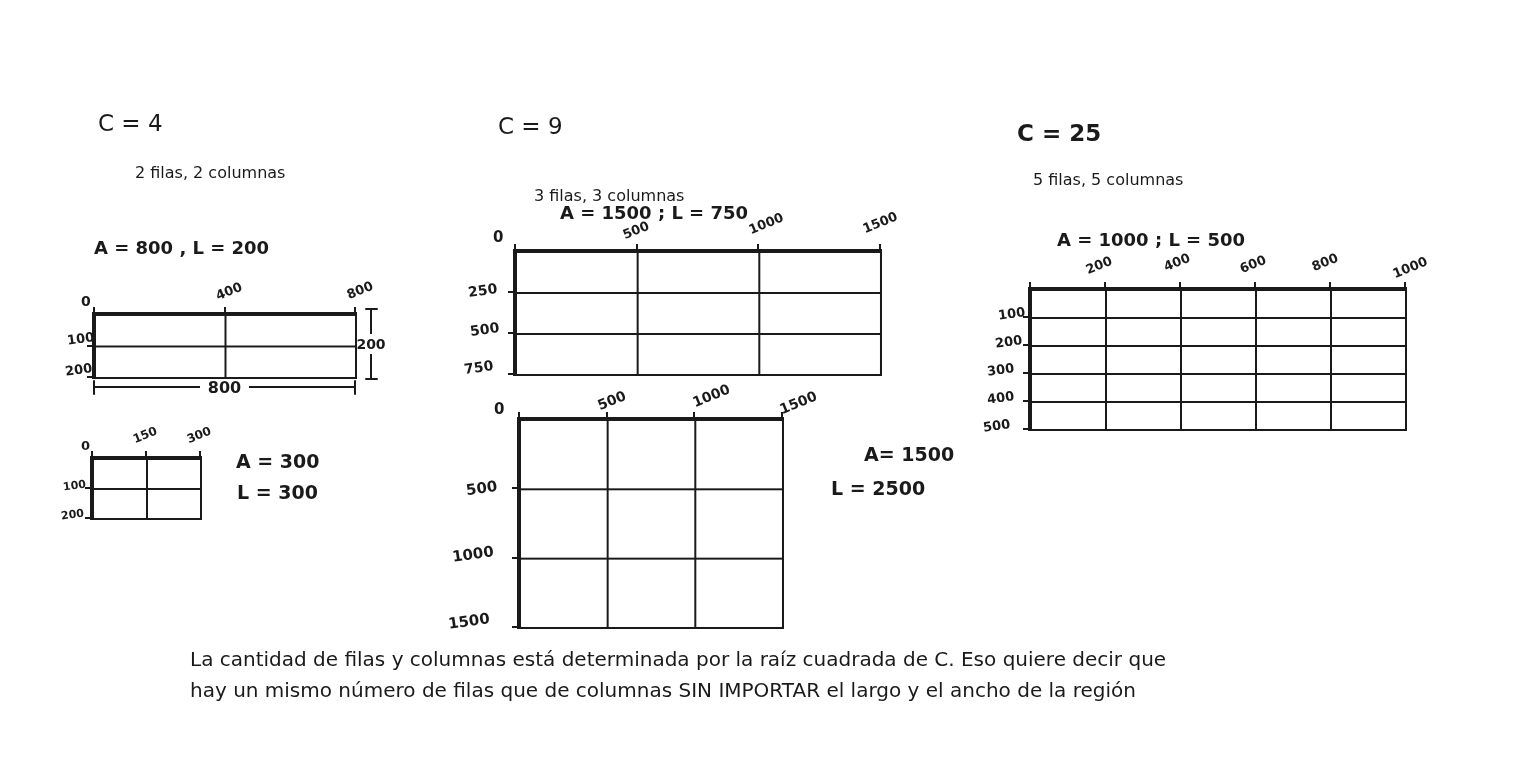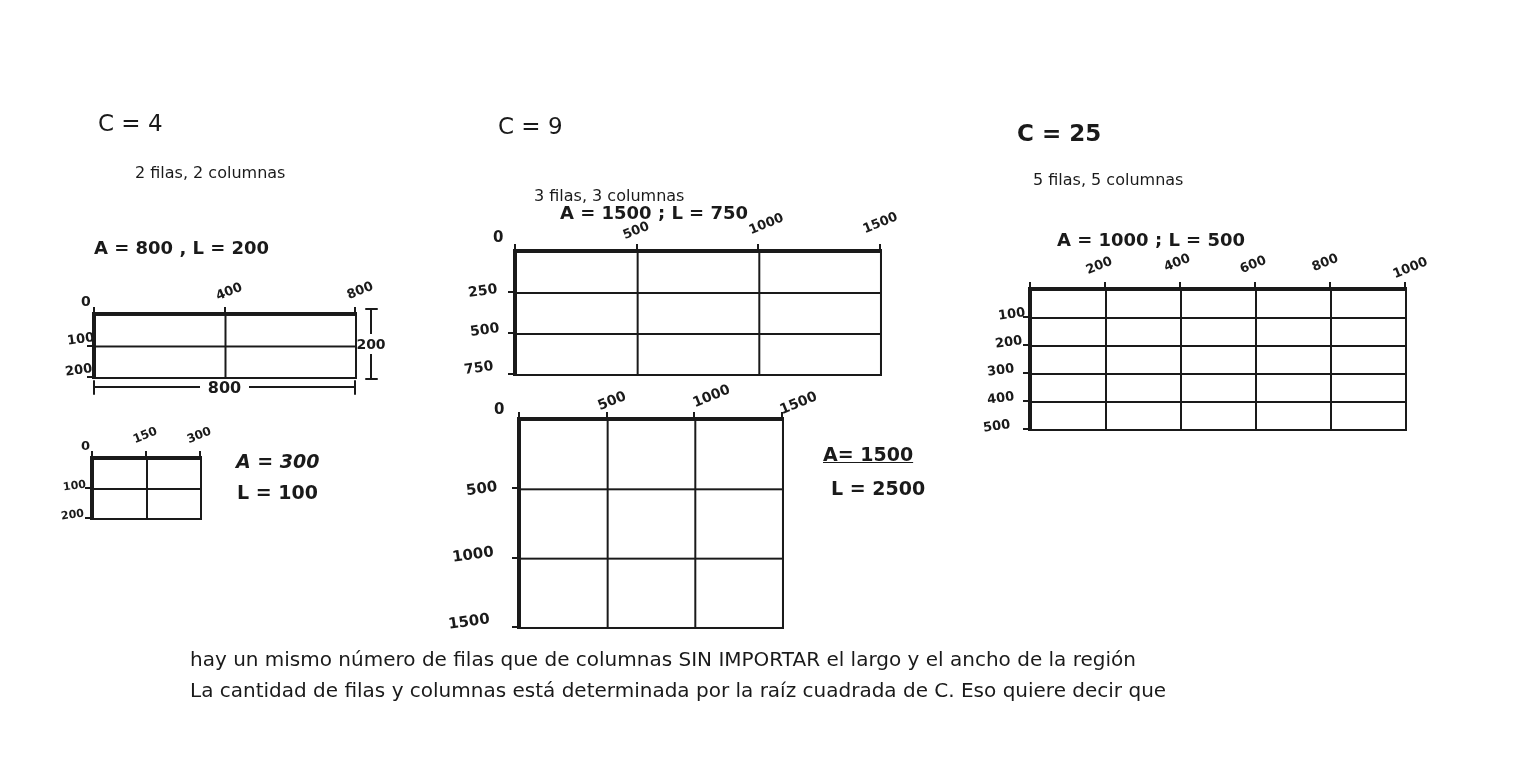--- a/index.html
+++ b/index.html
@@ -102,7 +102,7 @@
     <span class="abs tick t12 rot" style="left:190px;top:432px;">300</span>
     <span class="abs tick t11 rot8" style="left:63px;top:479px;">100</span>
     <span class="abs tick t11 rot8" style="left:61px;top:508px;">200</span>
-    <div class="abs side-label" style="left:236px;top:450px;font-style:italic;">A = 300</div>
+    <div class="abs side-label" style="left:236px;top:450px;">A = 300</div>
     <div class="abs side-label" style="left:237px;top:481px;">L = 100</div>
   </div>
 

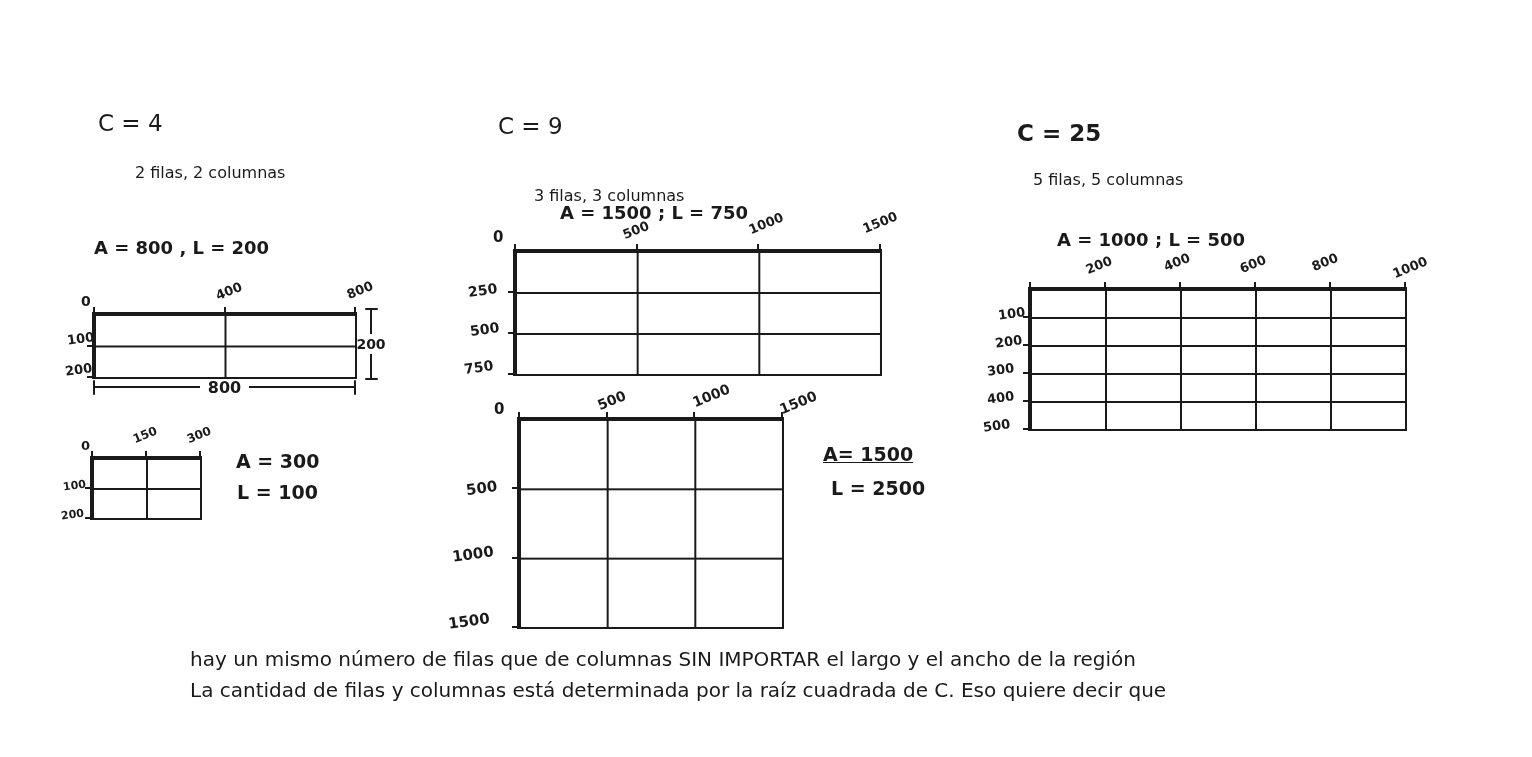--- a/index.html
+++ b/index.html
@@ -147,7 +147,7 @@
     <span class="abs tick t15 rot8" style="left:466px;top:479px;">500</span>
     <span class="abs tick t15 rot8" style="left:452px;top:545px;">1000</span>
     <span class="abs tick t15 rot8" style="left:448px;top:612px;">1500</span>
-    <div class="abs side-label" style="left:823px;top:443px;text-decoration:underline;">A= 1500</div>
+    <div class="abs side-label" style="left:864px;top:443px;">A= 1500</div>
     <div class="abs side-label" style="left:831px;top:477px;">L = 2500</div>
   </div>
 

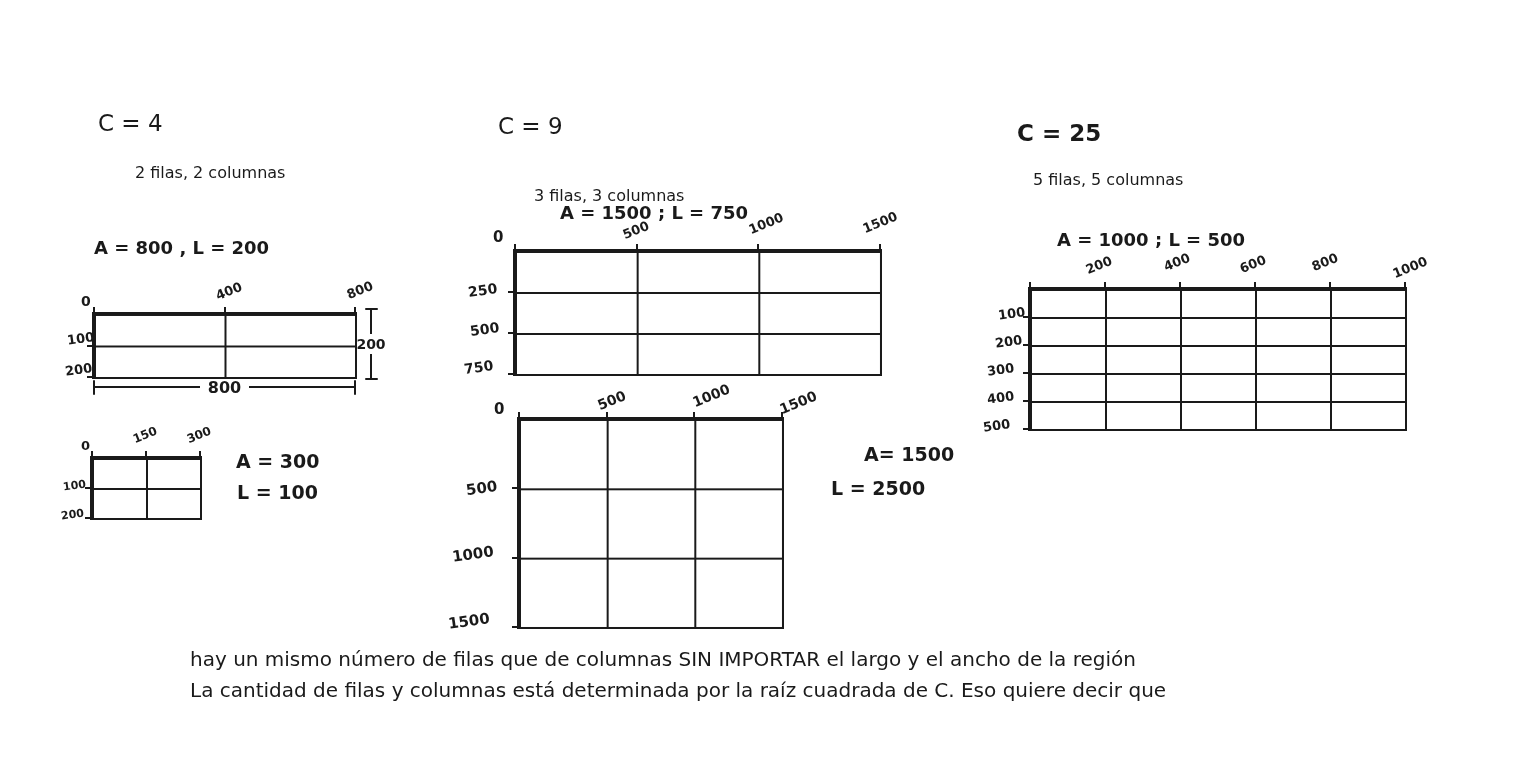--- a/index.html
+++ b/index.html
@@ -103,7 +103,7 @@
     <span class="abs tick t11 rot8" style="left:63px;top:479px;">100</span>
     <span class="abs tick t11 rot8" style="left:61px;top:508px;">200</span>
     <div class="abs side-label" style="left:236px;top:450px;">A = 300</div>
-    <div class="abs side-label" style="left:237px;top:481px;">L = 100</div>
+    <div class="abs side-label" style="left:237px;top:481px;">L = 300</div>
   </div>
 
   

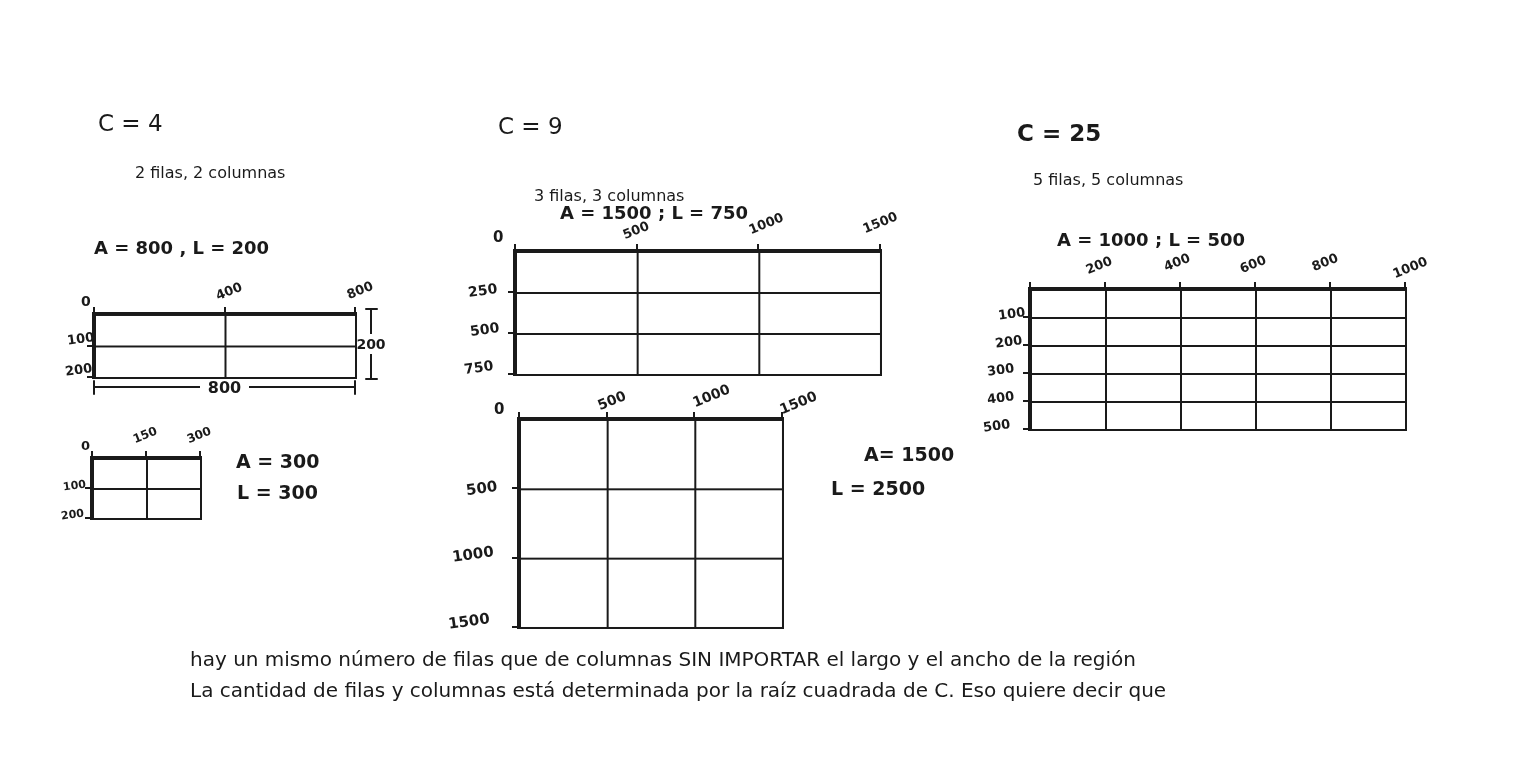--- a/index.html
+++ b/index.html
@@ -185,8 +185,8 @@
 
   
   <div class="abs note" style="left:190px;top:644px;">
+    <div>La cantidad de filas y columnas está determinada por la raíz cuadrada de C. Eso quiere decir que</div>
     <div>hay un mismo número de filas que de columnas SIN IMPORTAR el largo y el ancho de la región</div>
-    <div>La cantidad de filas y columnas está determinada por la raíz cuadrada de C. Eso quiere decir que</div>
   </div>
 
 </div>

